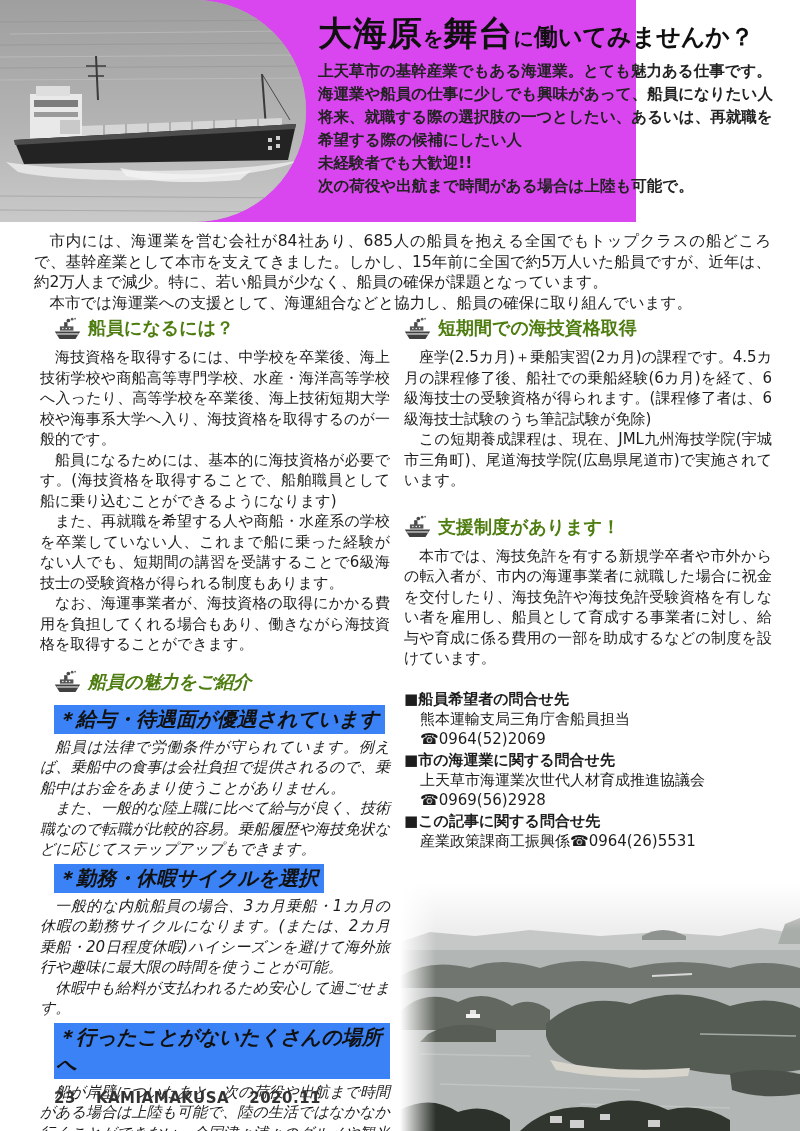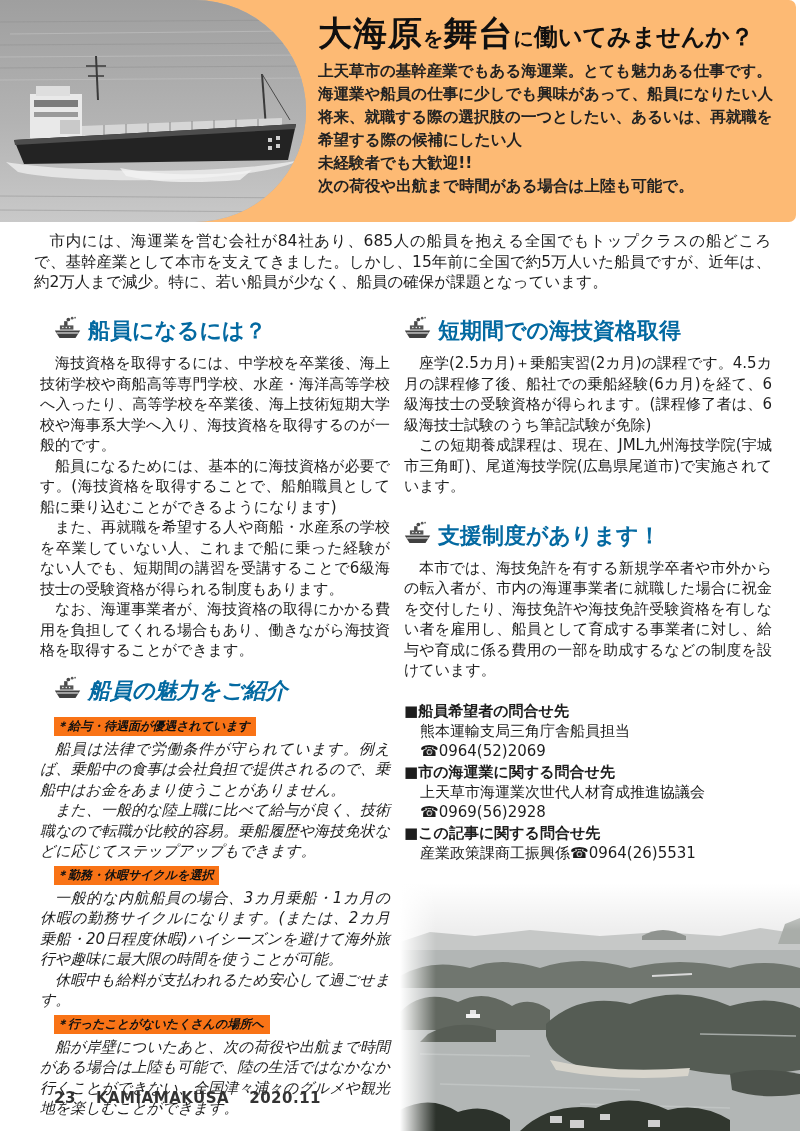--- a/index.html
+++ b/index.html
@@ -10,7 +10,7 @@
   }
 
   
-  .hero { position:absolute; top:0; left:0; width:796px; height:222px; background:#fdba74;border-radius:7px; }
+  .hero { position:absolute; top:0; left:0; width:636px; height:222px; background:#d946ef; }
   .hero-photo {
     position:absolute; top:0; left:0; width:306px; height:222px;
     border-radius:0 118px 118px 0; overflow:hidden; background:#adadad;

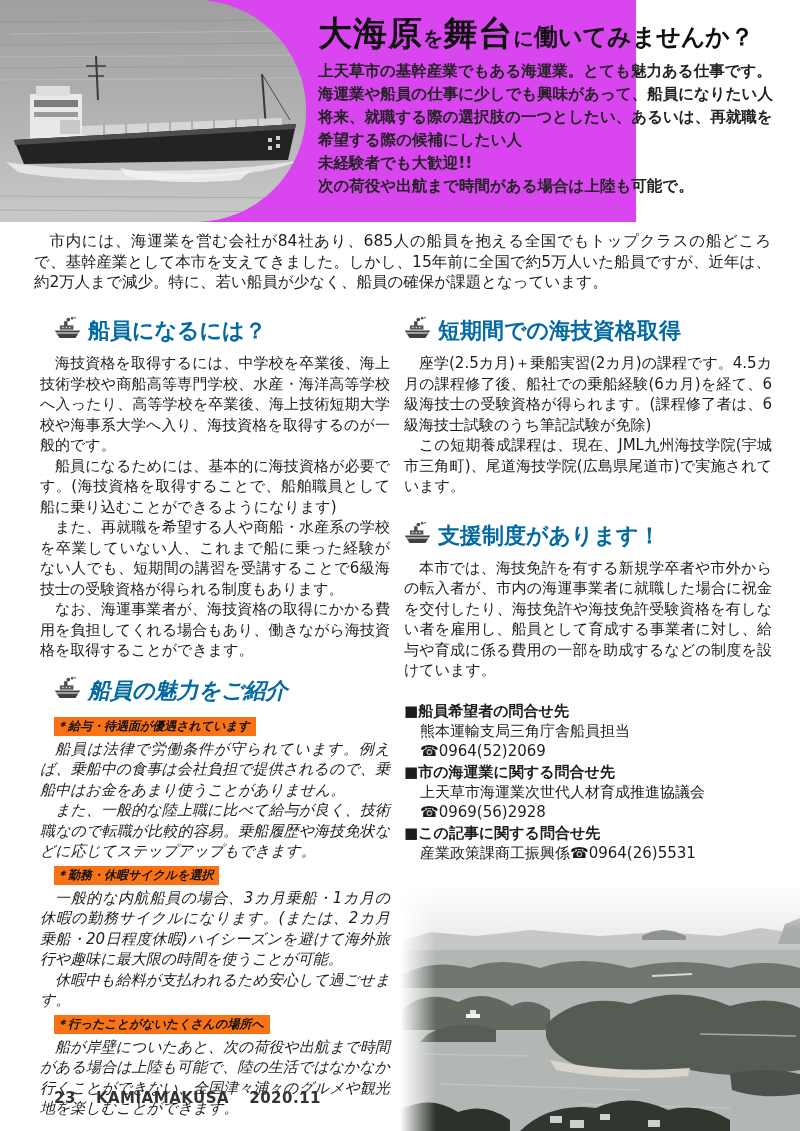--- a/index.html
+++ b/index.html
@@ -145,6 +145,7 @@
 
   <div class="lead">
     <p>市内には、海運業を営む会社が84社あり、685人の船員を抱える全国でもトップクラスの船どころで、基幹産業として本市を支えてきました。しかし、15年前に全国で約5万人いた船員ですが、近年は、約2万人まで減少。特に、若い船員が少なく、船員の確保が課題となっています。</p>
+    <p>本市では海運業への支援として、海運組合などと協力し、船員の確保に取り組んでいます。</p>
   </div>
 
   <div class="col col-left">

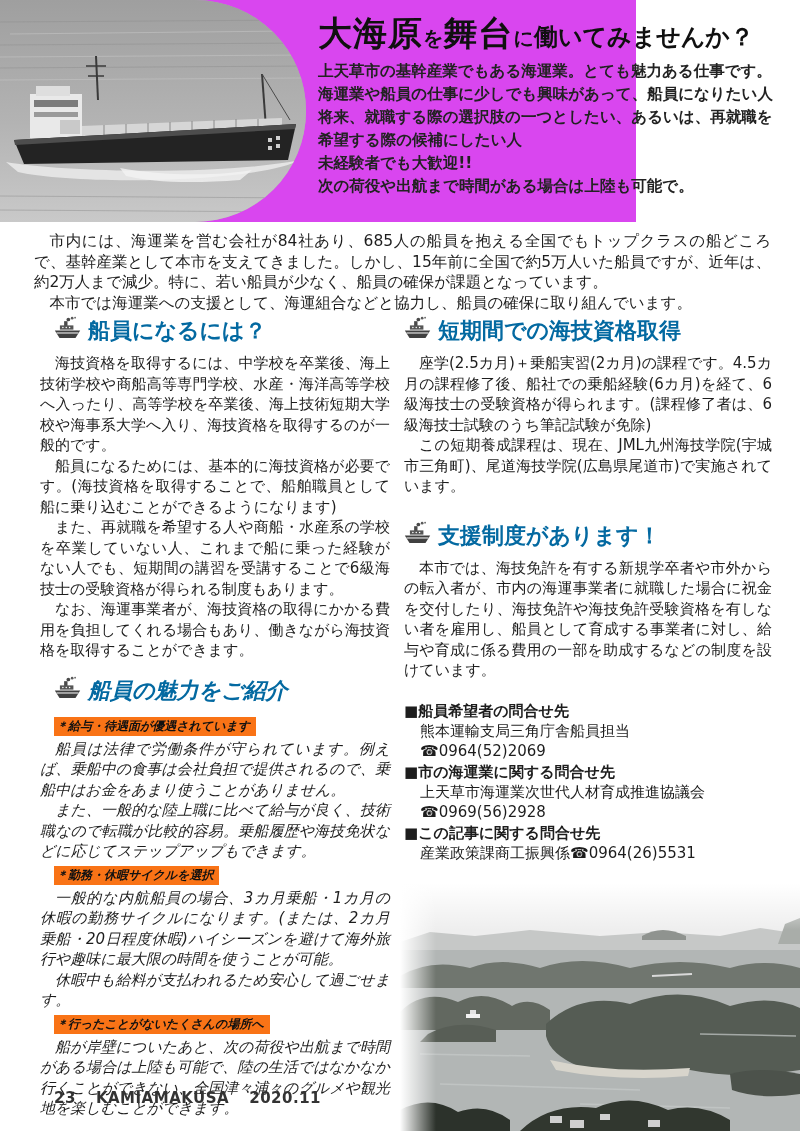--- a/index.html
+++ b/index.html
@@ -33,8 +33,8 @@
   .col-right { left:404px; width:368px; }
 
   .sec-h {
-    display:flex; align-items:flex-start; gap:7px;
-    margin:0 0 7px 0; font-size:22px; font-weight:bold; color:#0369a1; white-space:nowrap;
+    display:flex; align-items:center; gap:7px;
+    margin:0 0 7px 0; font-size:18px; font-weight:bold; color:#4d7c0f; white-space:nowrap;
   }
   .col-left .sec-h { margin-left:14px; }
   .ship-ico { flex:0 0 auto; display:inline-flex; }

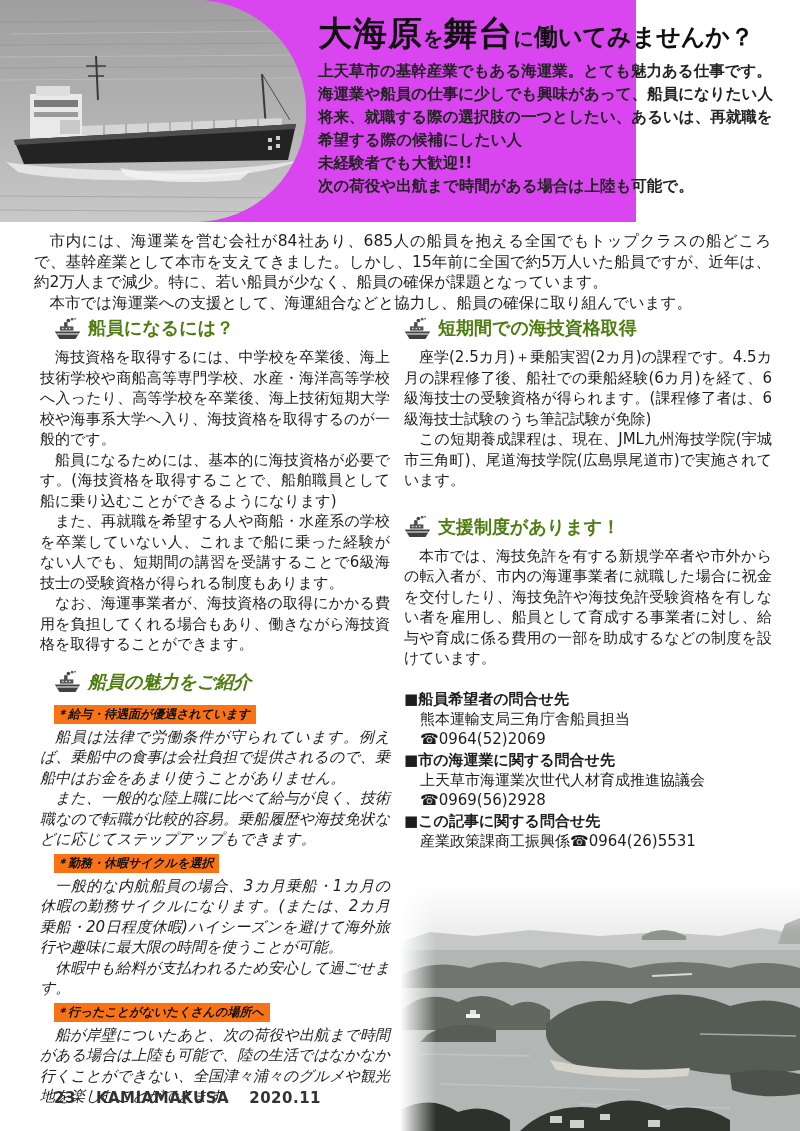--- a/index.html
+++ b/index.html
@@ -42,8 +42,8 @@
   .sec-gap { margin-top:15px;font-style:italic; }
 
   .subhead {
-    display:inline-block; background:#f97316; color:#111;
-    font-size:12px; font-weight:bold; padding:1px 6px 1px 2px; margin:4px 0 3px 14px;
+    display:inline-block; background:#3b82f6; color:#111;
+    font-size:20px; font-weight:bold; padding:1px 6px 1px 2px; margin:4px 0 3px 14px;
   }
 
   

